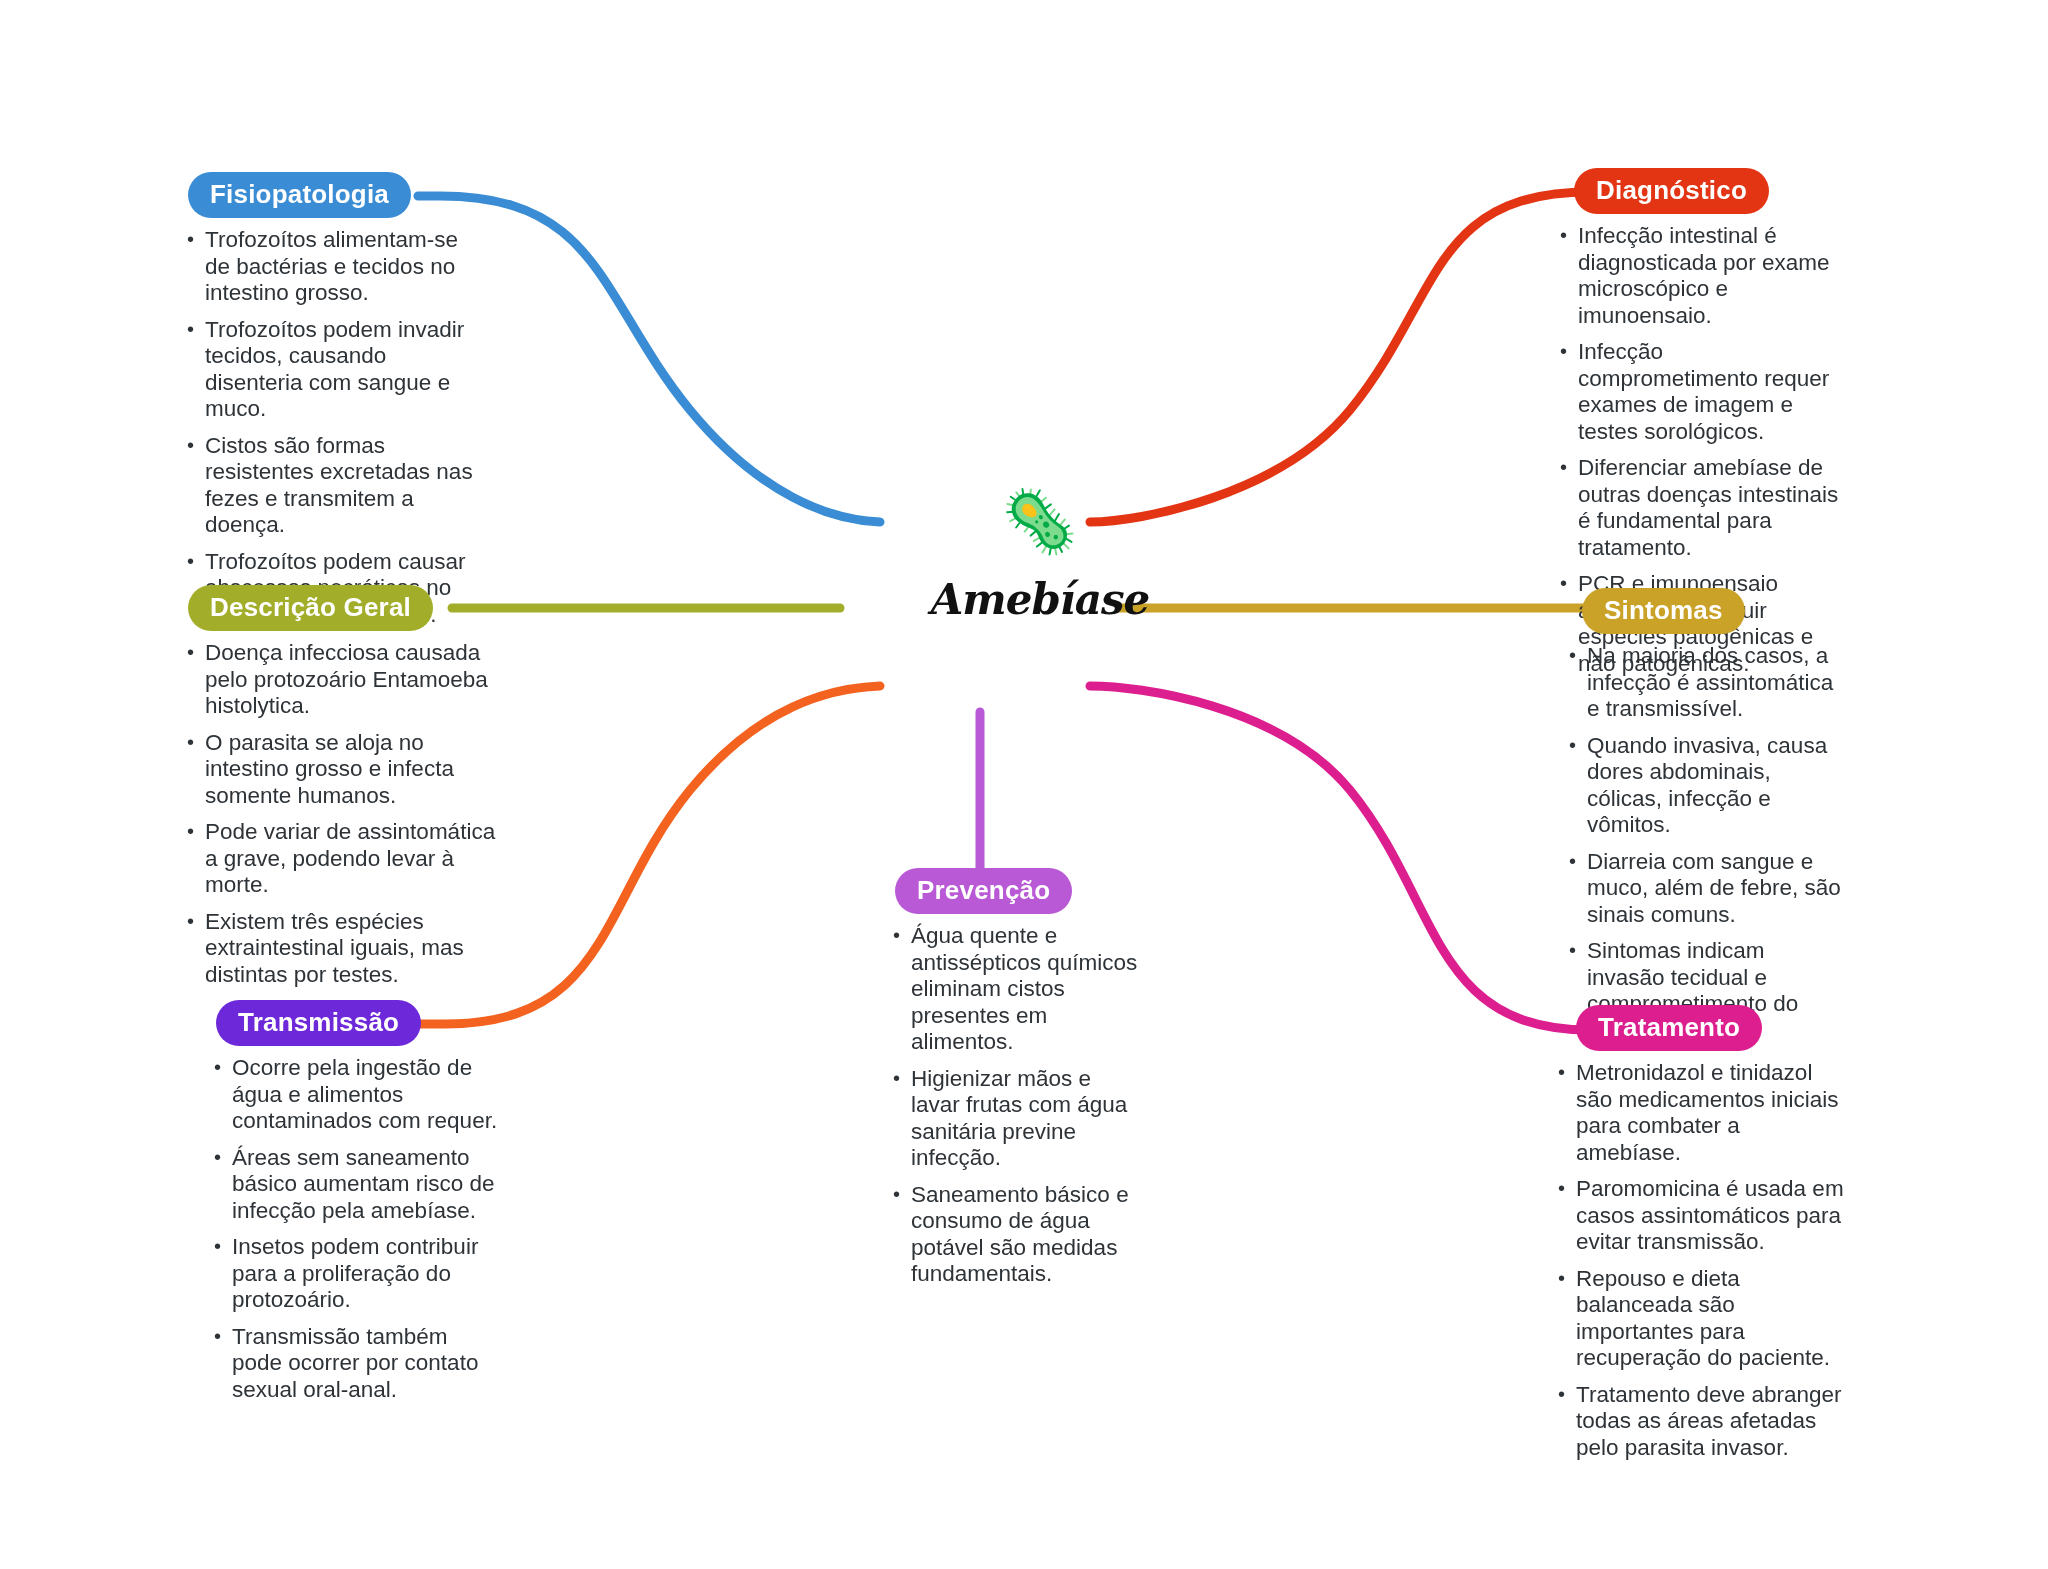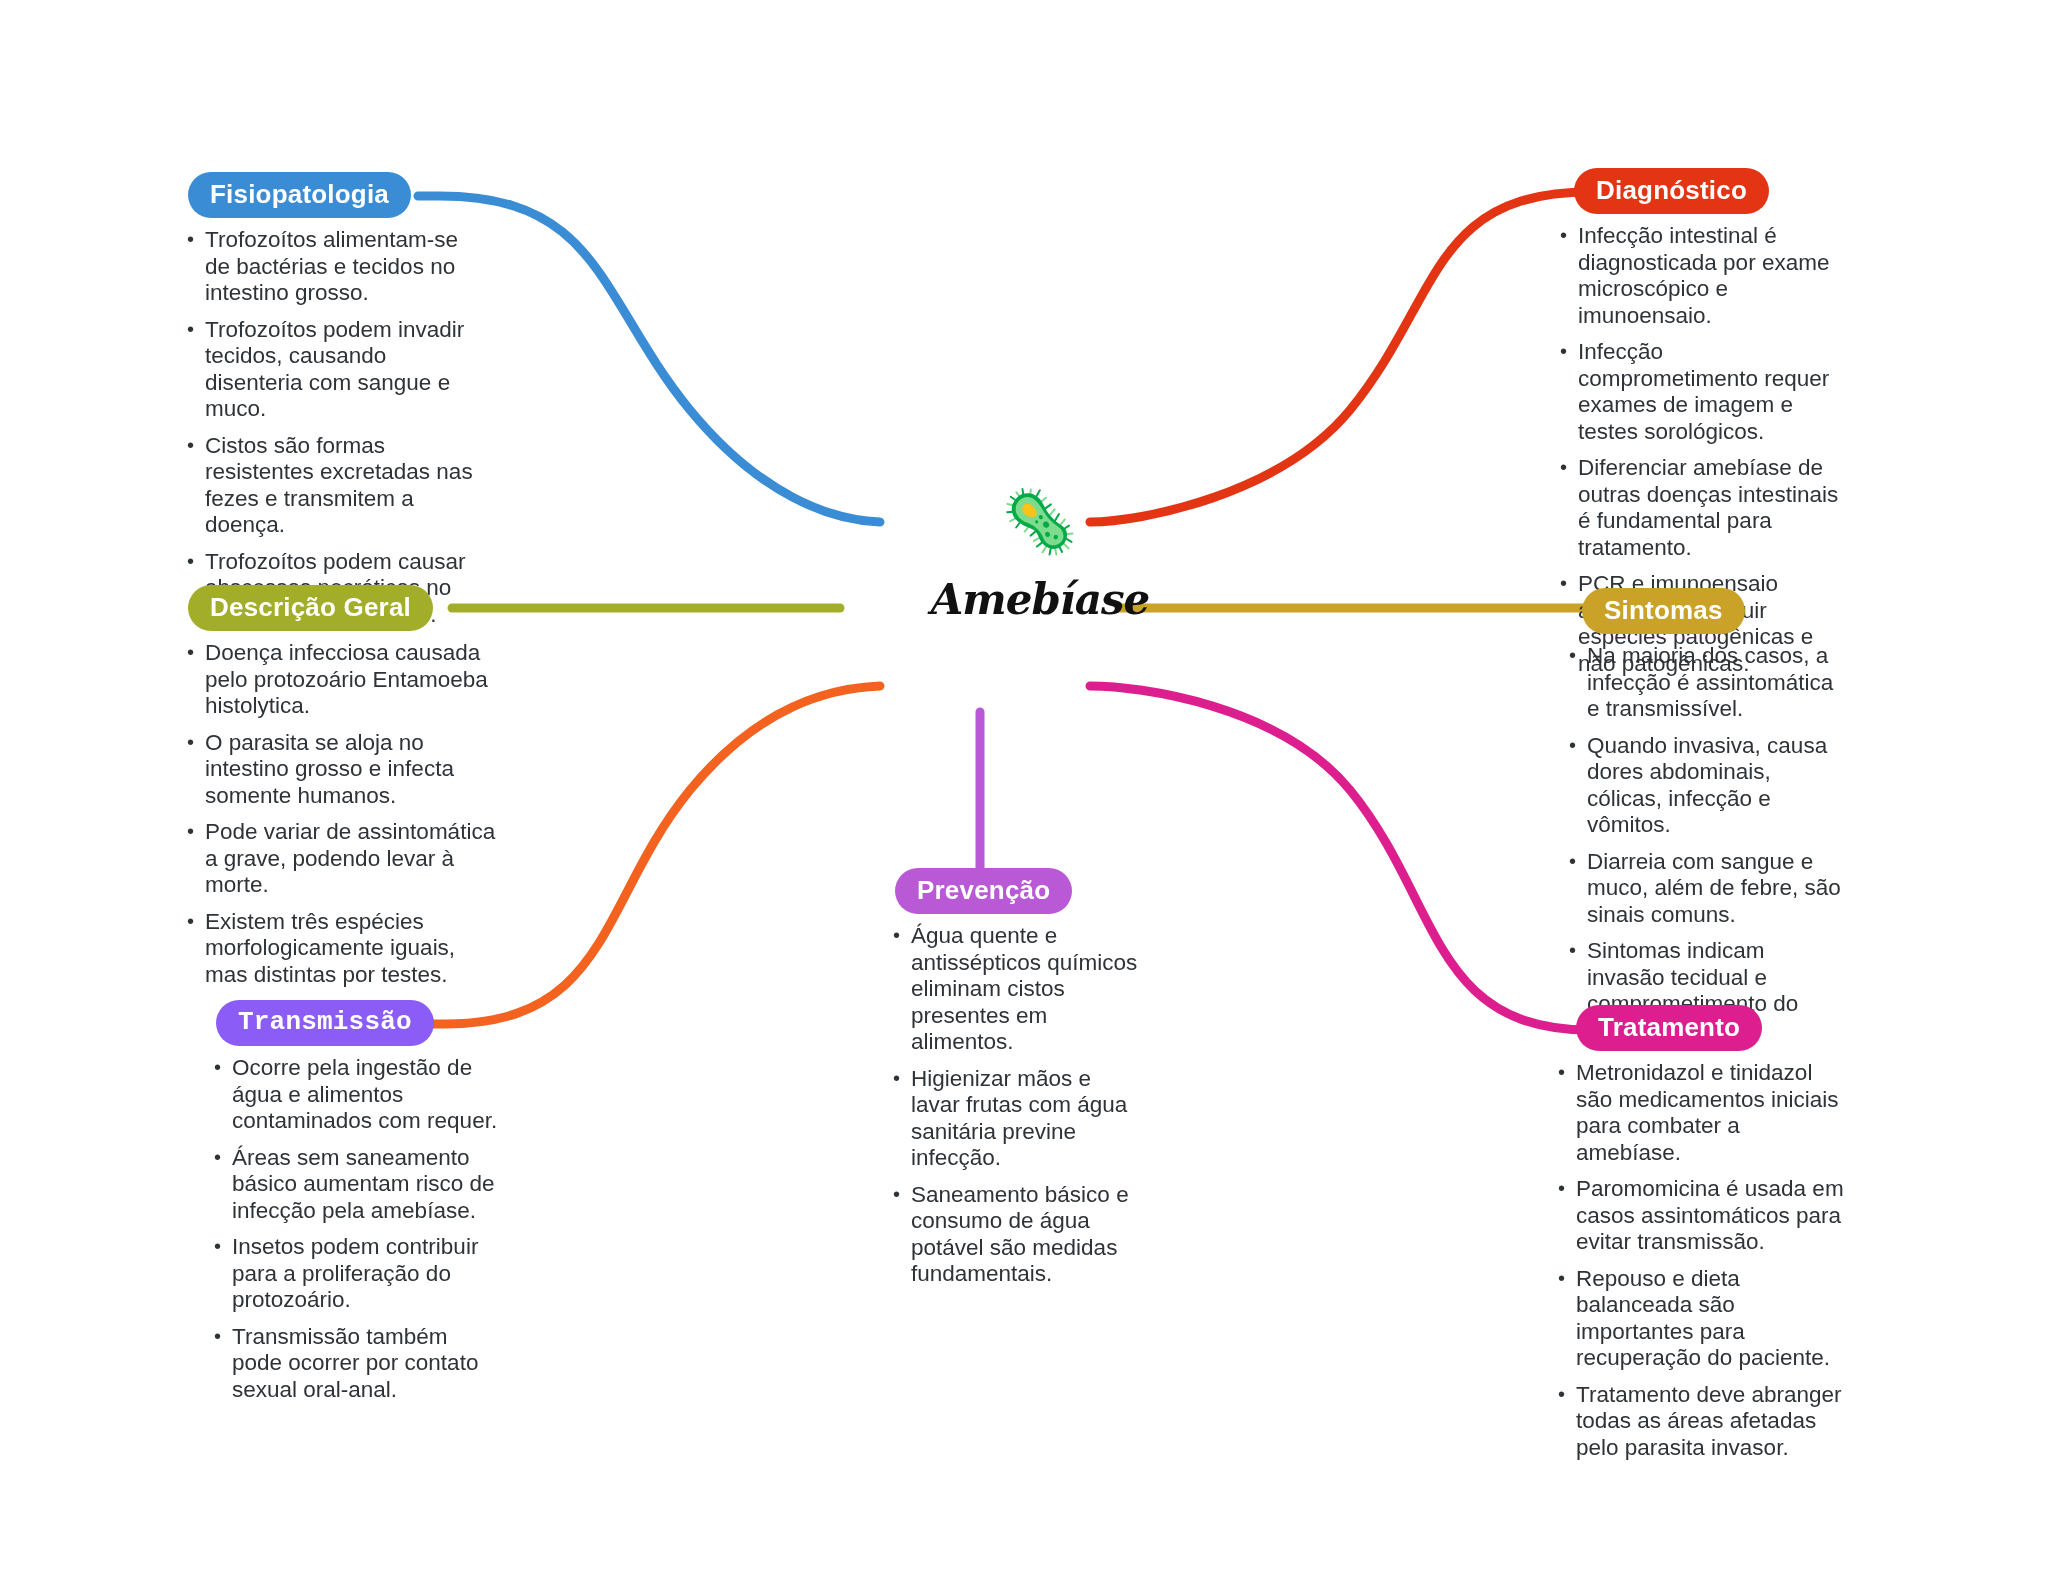--- a/index.html
+++ b/index.html
@@ -157,7 +157,7 @@
       <li>Doença infecciosa causada pelo protozoário Entamoeba histolytica.</li>
       <li>O parasita se aloja no intestino grosso e infecta somente humanos.</li>
       <li>Pode variar de assintomática a grave, podendo levar à morte.</li>
-      <li>Existem três espécies morfologicamente iguais, mas distintas por testes.</li>
+      <li>Existem três espécies extraintestinal iguais, mas distintas por testes.</li>
     </ul>
   </div>
 

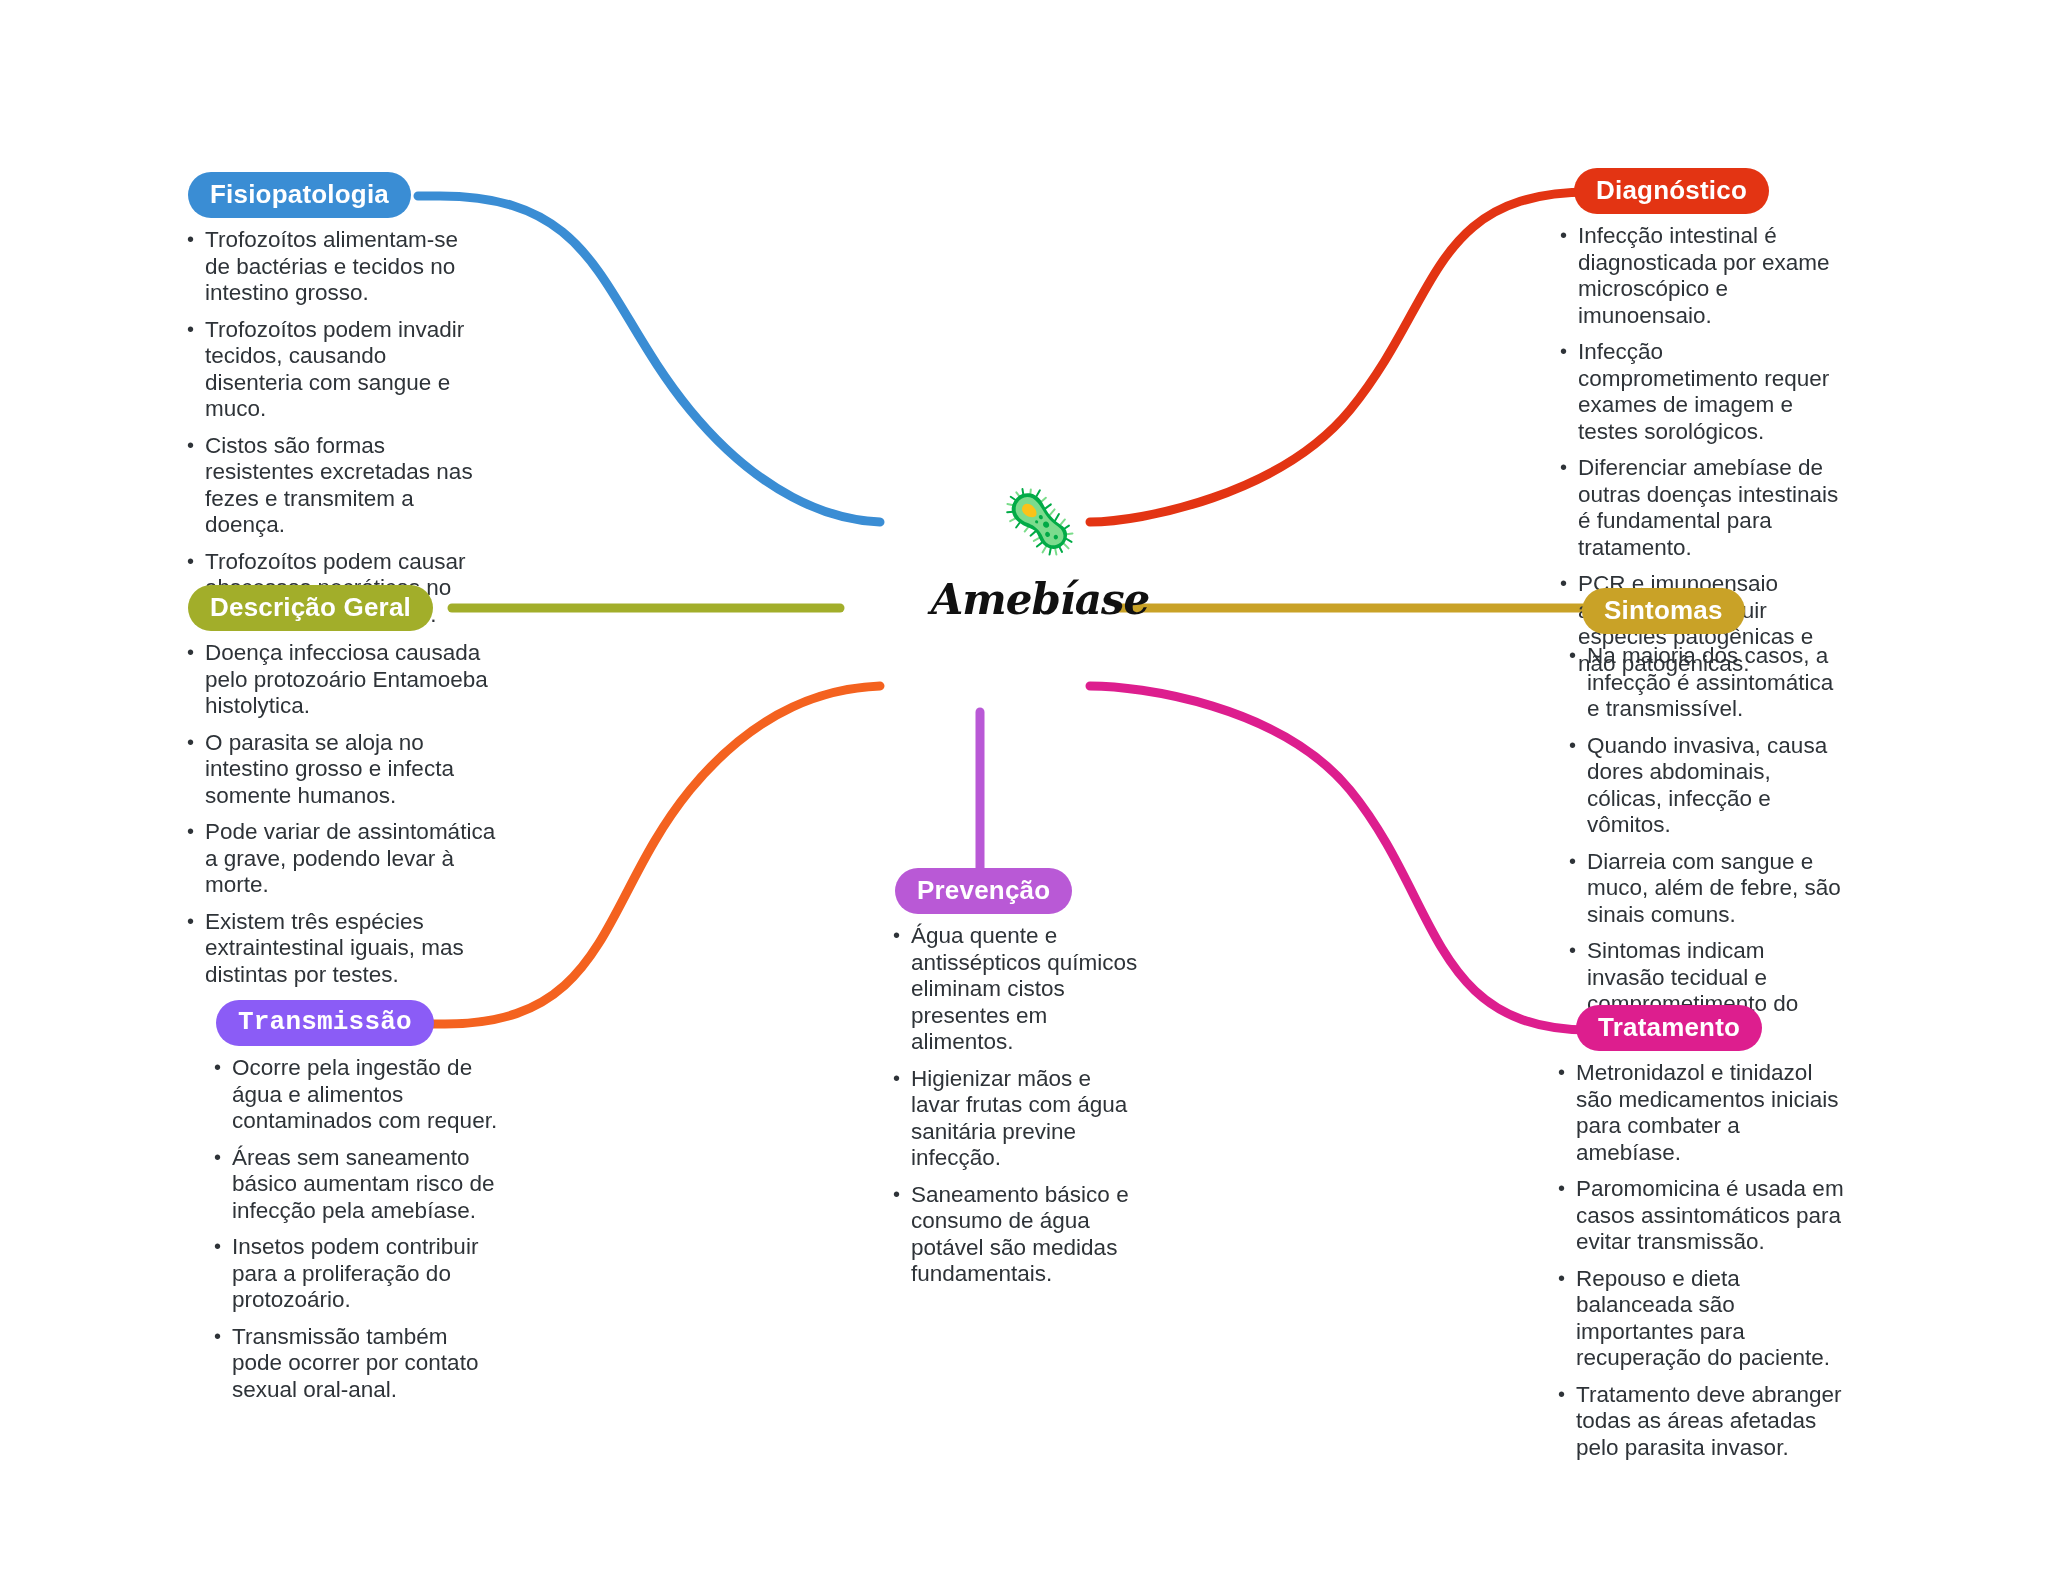--- a/index.html
+++ b/index.html
@@ -162,7 +162,7 @@
   </div>
 
   <div class="branch" id="b-transmissao">
-    <div class="badge" style="background: #8b5cf6; font-family: Liberation Mono, monospace;">Transmissão</div>
+    <div class="badge" style="background: #6d28d9;">Transmissão</div>
     <ul class="bullets">
       <li>Ocorre pela ingestão de água e alimentos contaminados com requer.</li>
       <li>Áreas sem saneamento básico aumentam risco de infecção pela amebíase.</li>

